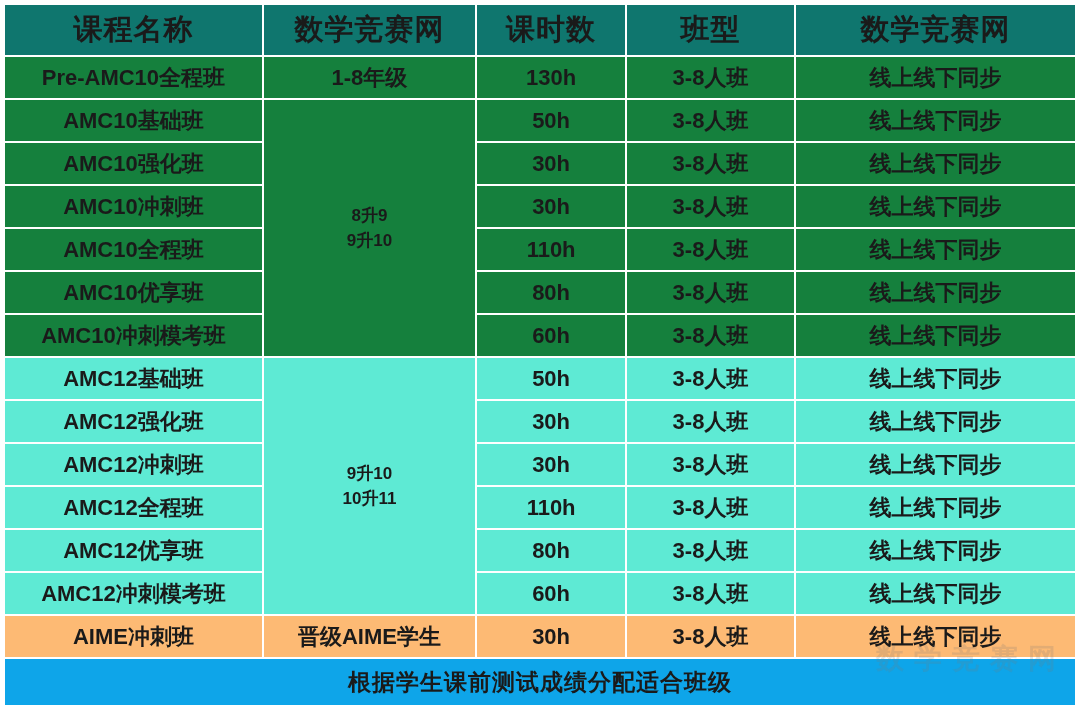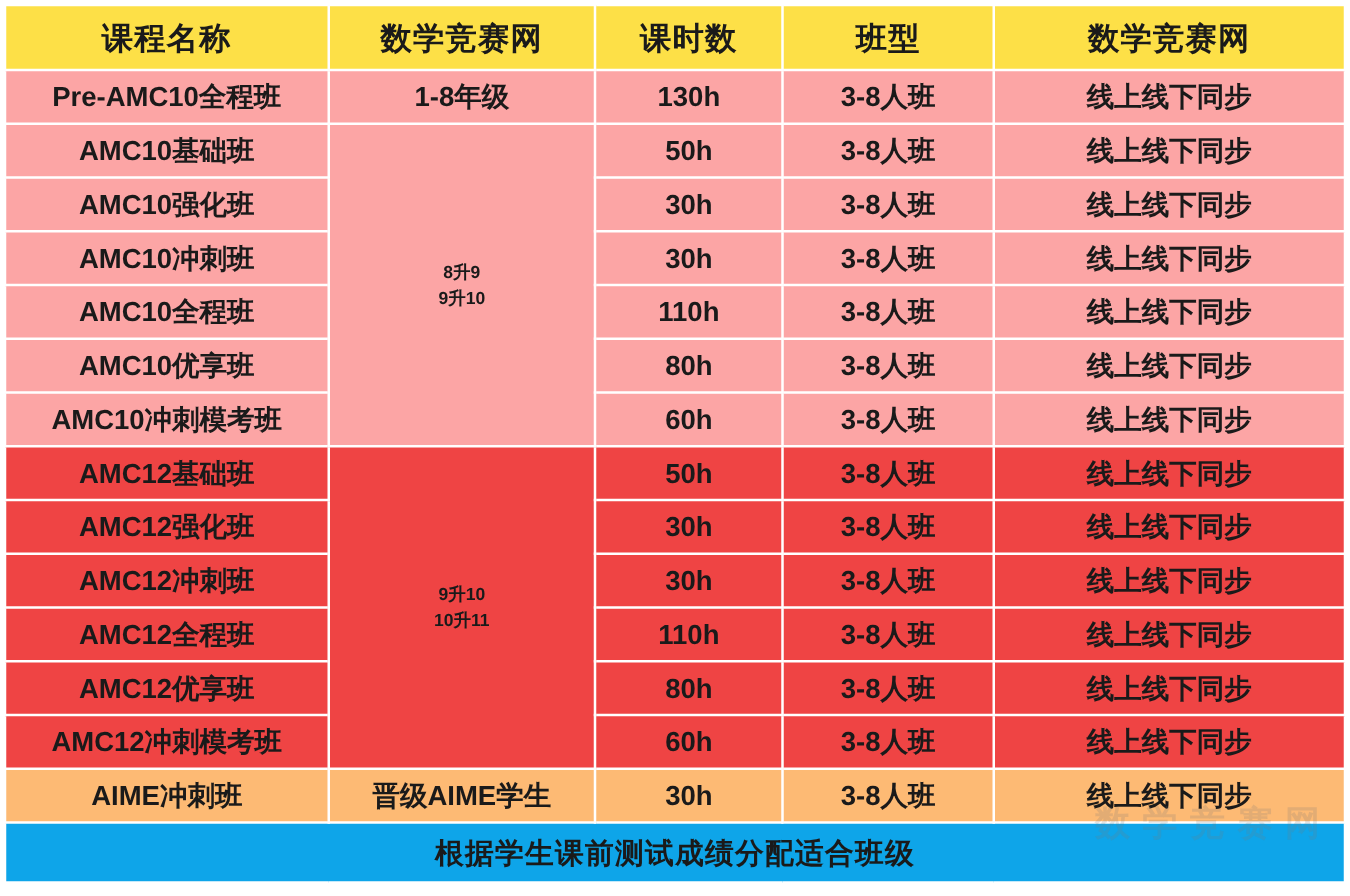--- a/index.html
+++ b/index.html
@@ -37,9 +37,9 @@
   }
   
   thead th {
-    background: #fde047;
+    background: #0f766e;
     color: #ffffff;
-    font-size: 25px;
+    font-size: 29px;
     height: 50px;
     letter-spacing: 1px;
   }

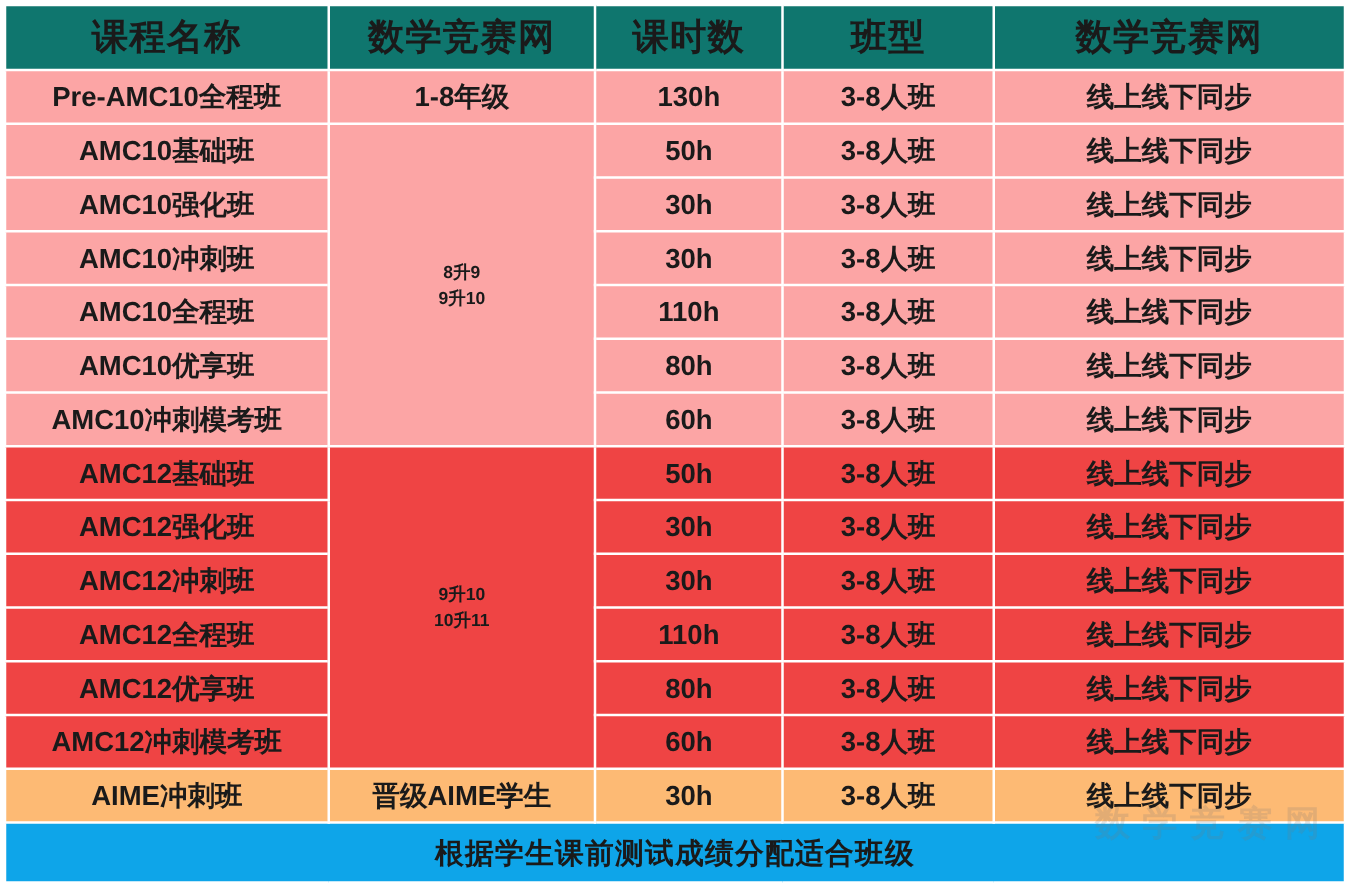--- a/index.html
+++ b/index.html
@@ -55,7 +55,7 @@
     font-size: 22px;
   }
   
-  .blue { background: #fca5a5; }
+  .blue { background: #15803d; }
   
   .orange { background: #ef4444; }
   

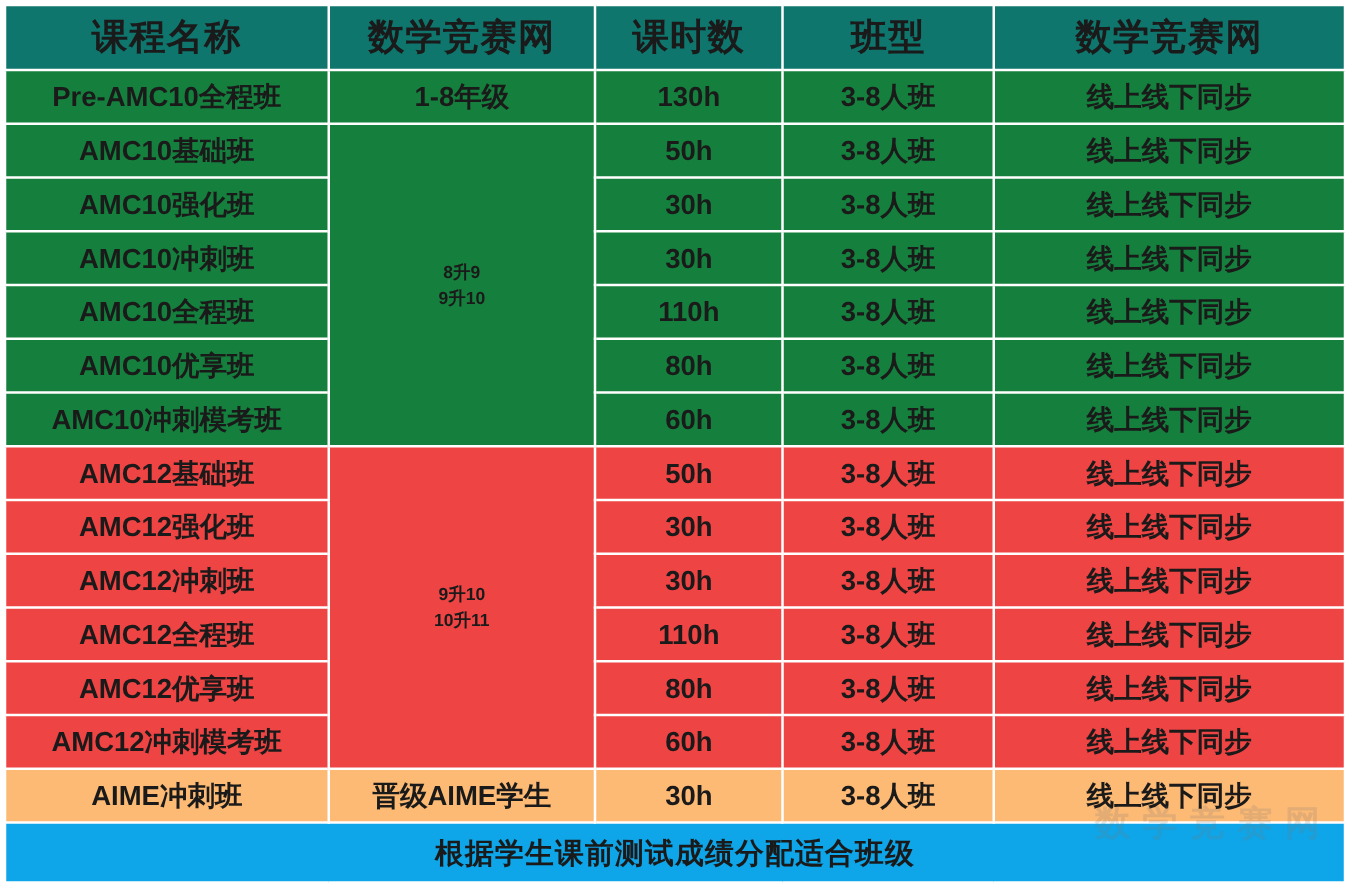--- a/index.html
+++ b/index.html
@@ -62,7 +62,7 @@
   .pink { background: #fdba74; }
 
   td.merged {
-    font-size: 14px;
+    font-size: 17px;
     line-height: 1.45;
   }
   .footer-row td {

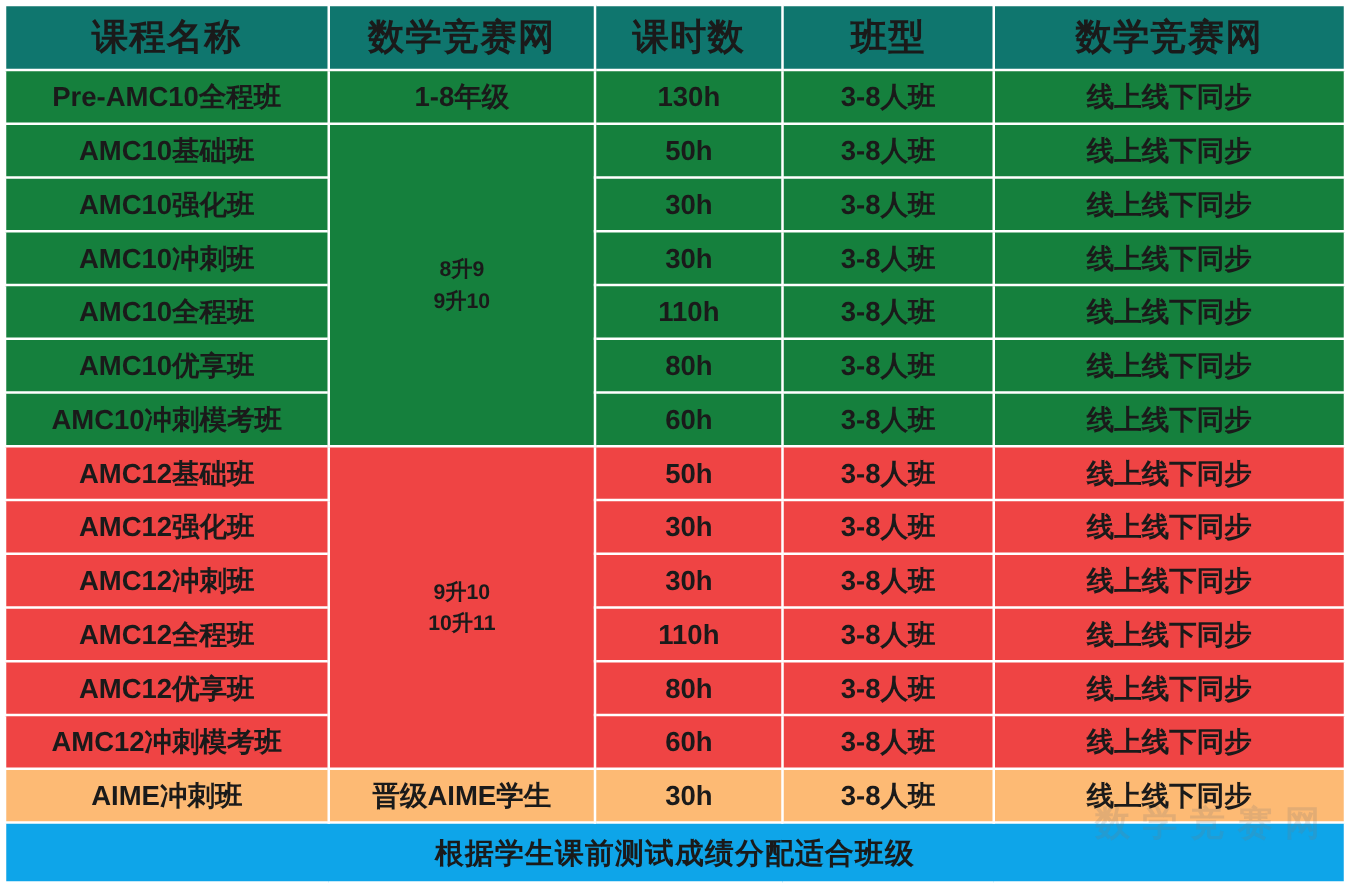--- a/index.html
+++ b/index.html
@@ -57,7 +57,7 @@
   
   .blue { background: #15803d; }
   
-  .orange { background: #ef4444; }
+  .orange { background: #5eead4; }
   
   .pink { background: #fdba74; }
 

